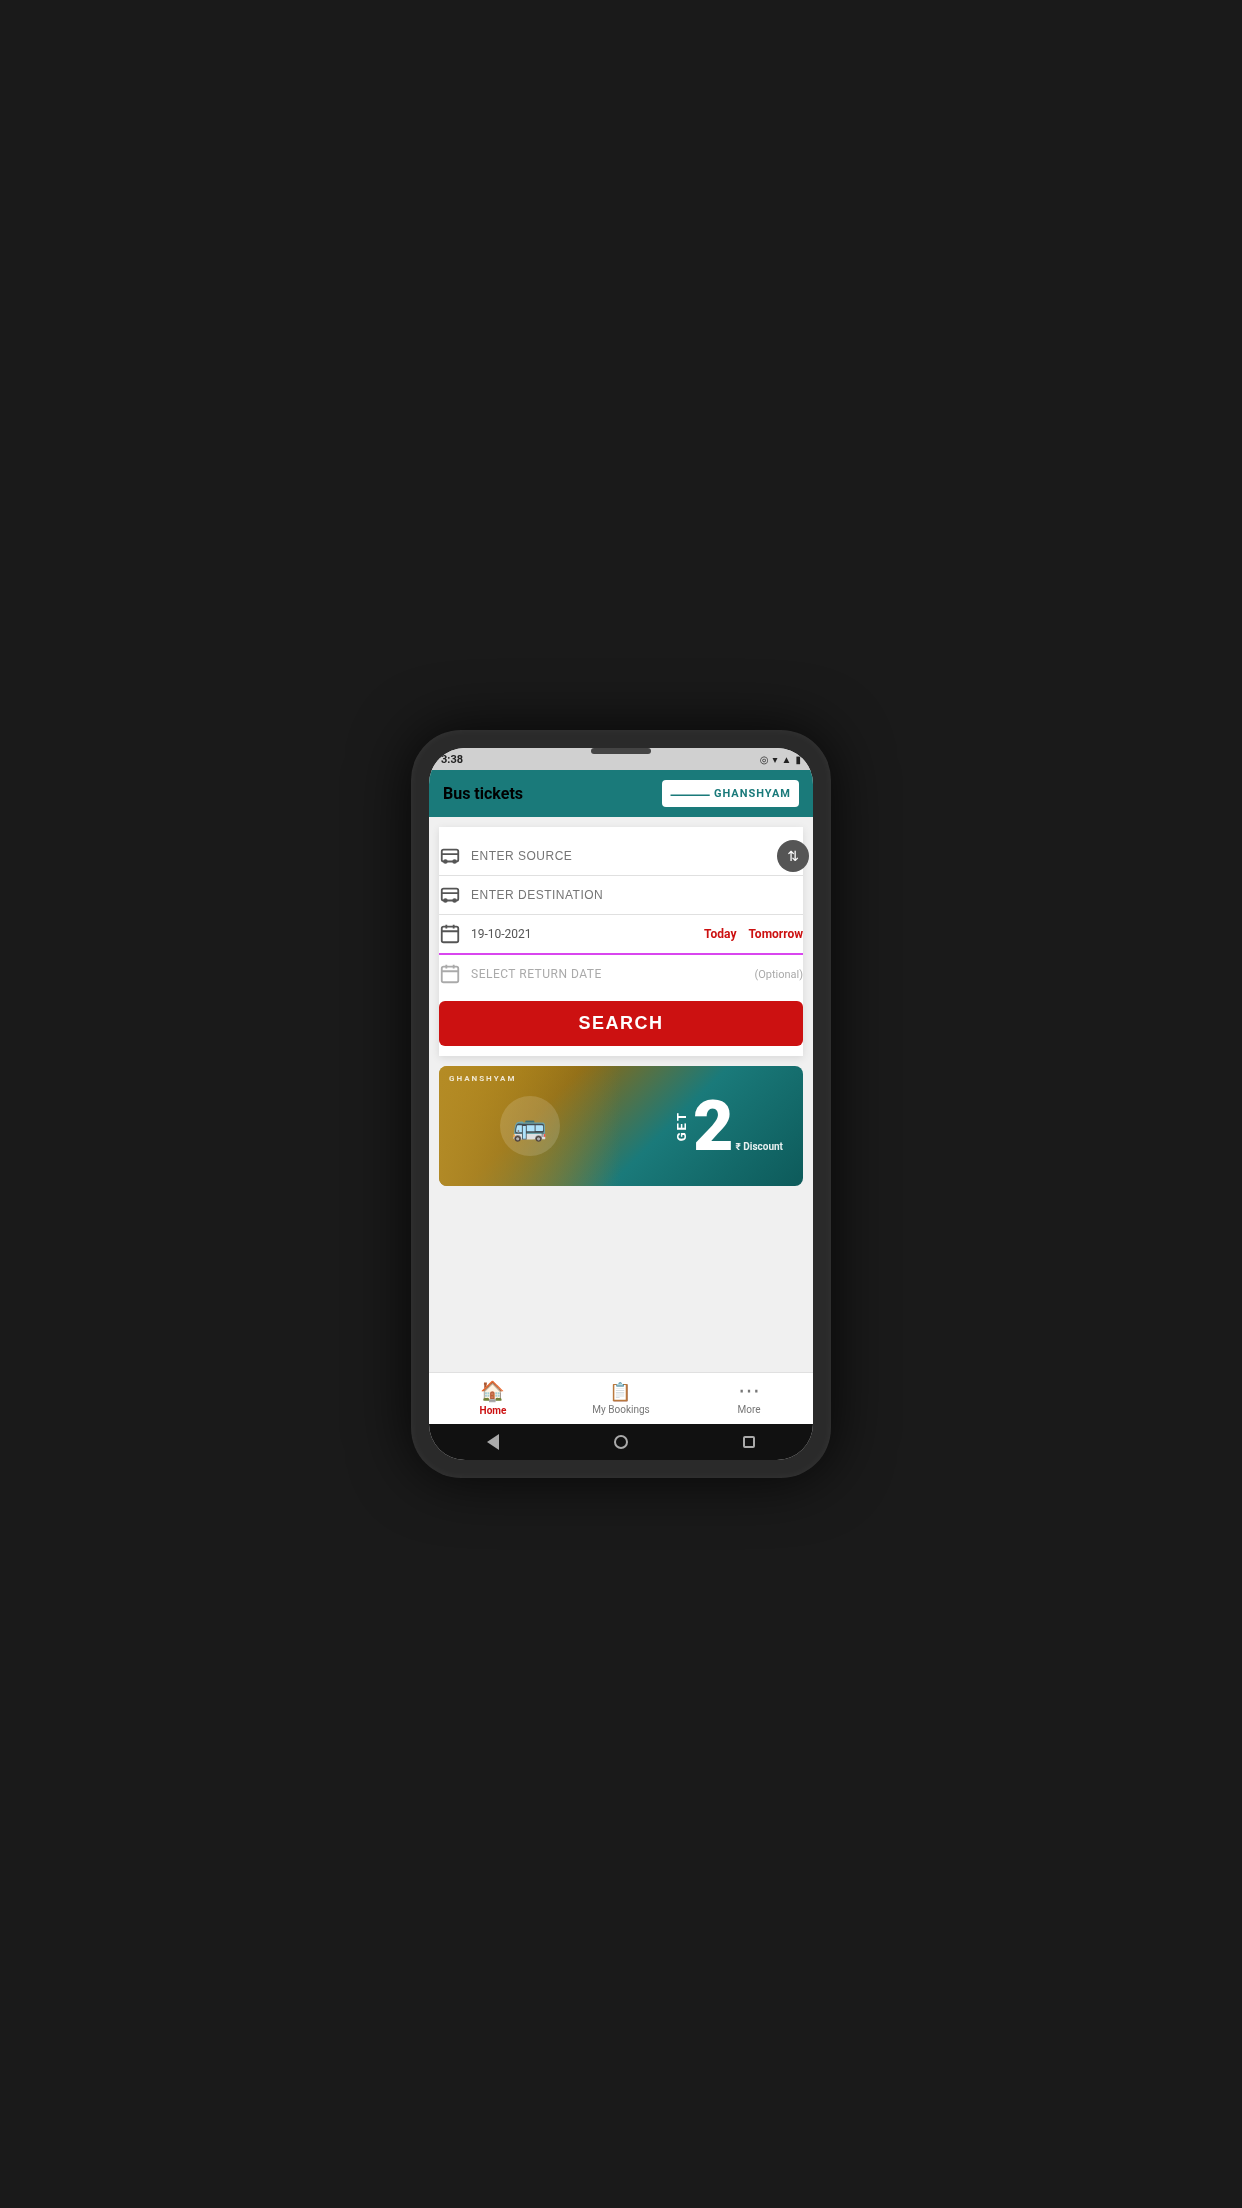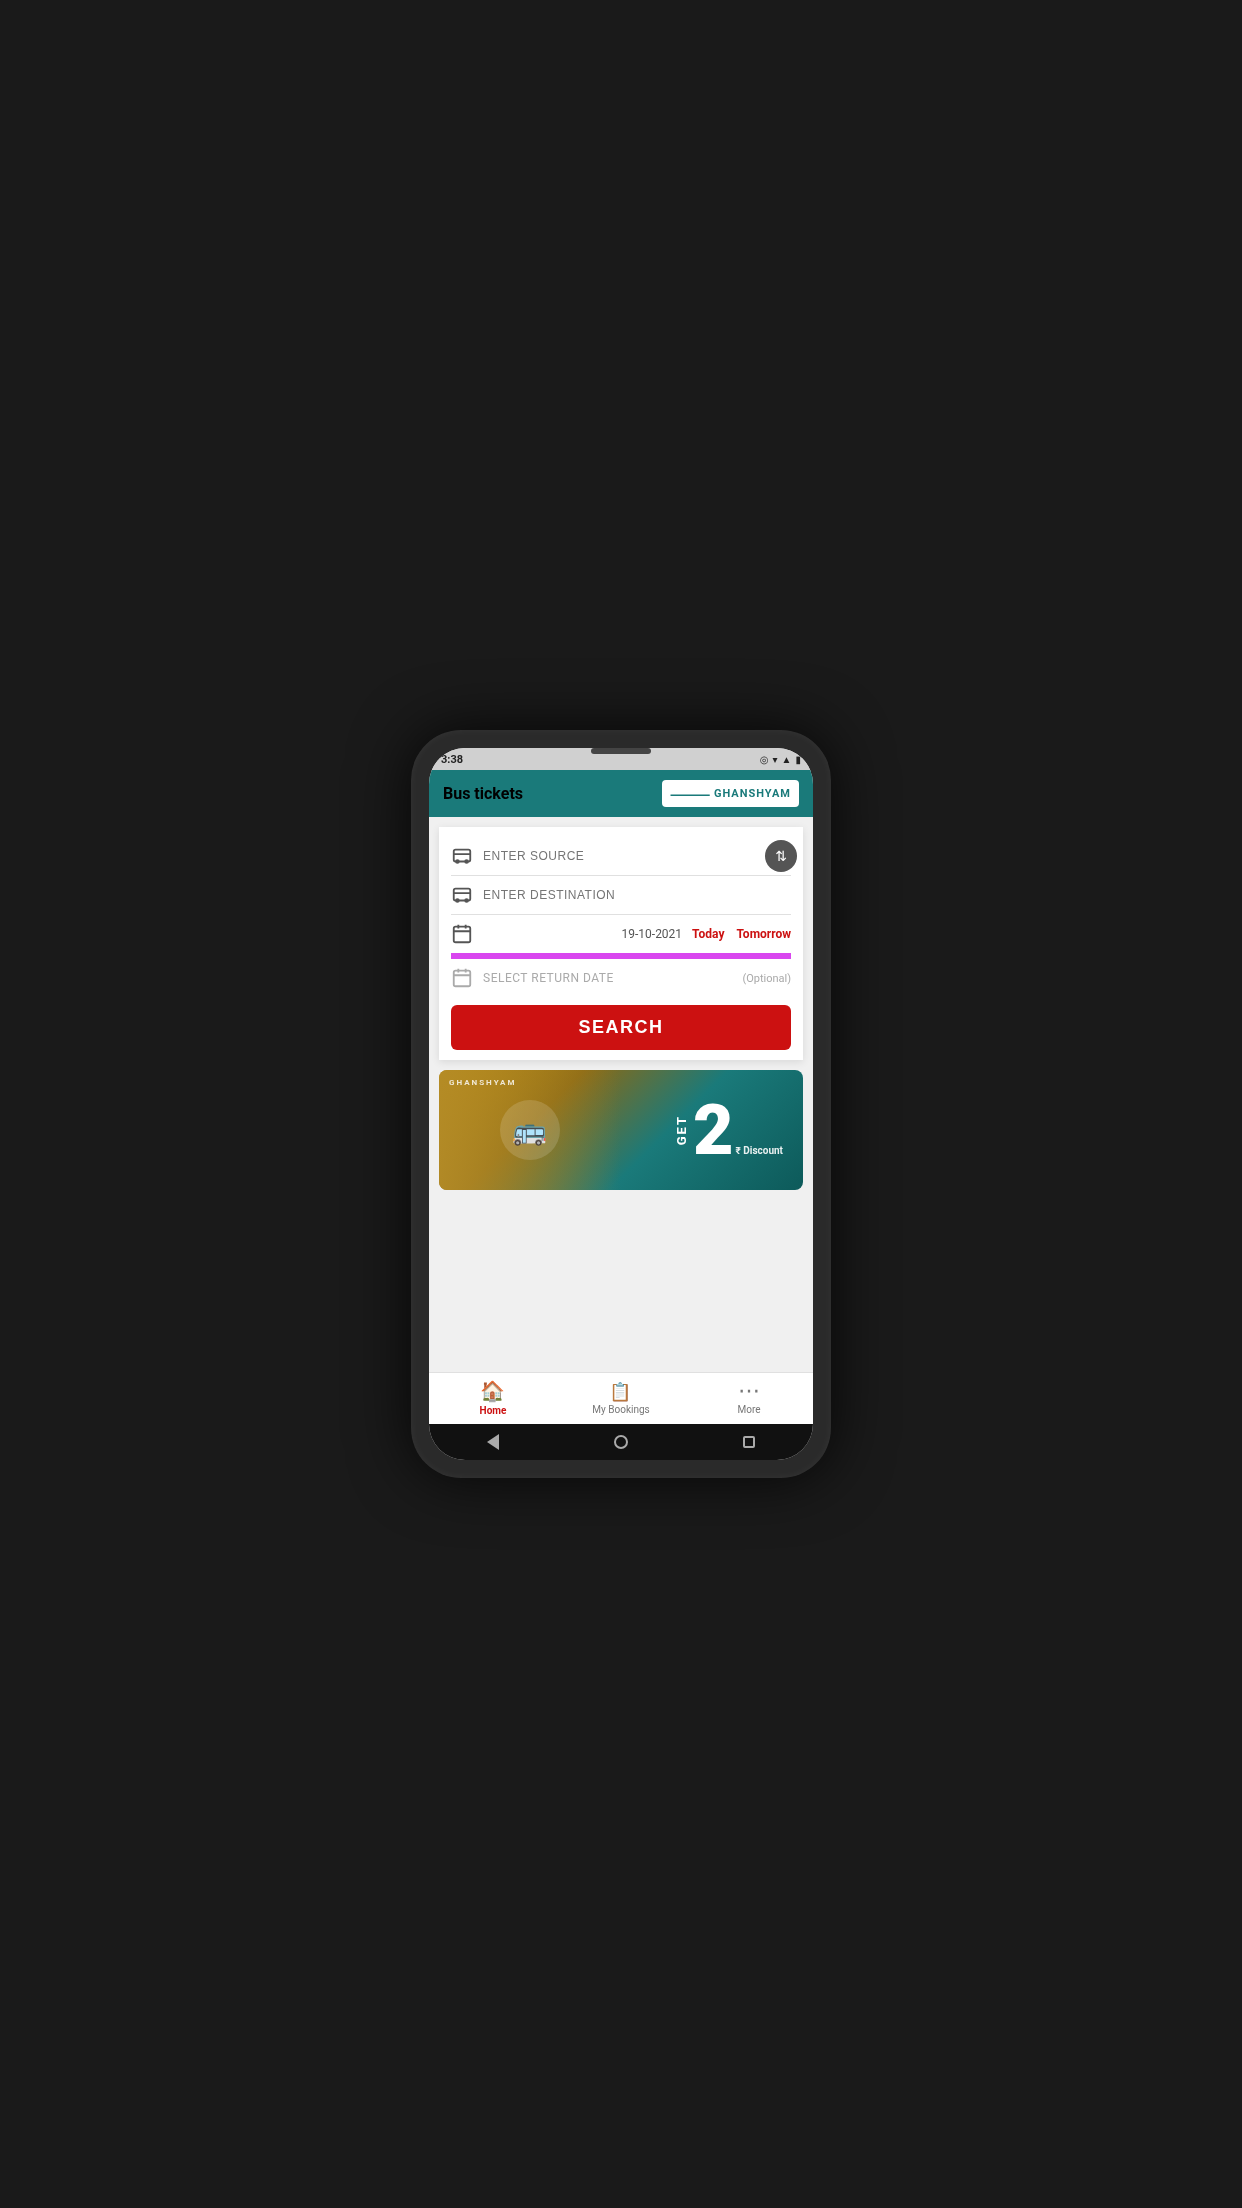--- a/index.html
+++ b/index.html
@@ -115,7 +115,7 @@
       background: white;
       margin: 10px;
       border-radius: 0;
-      padding: 10px 12px;
+      padding: 10px 0;
       box-shadow: 0 2px 8px rgba(0,0,0,0.1);
       flex-shrink: 0;
     }

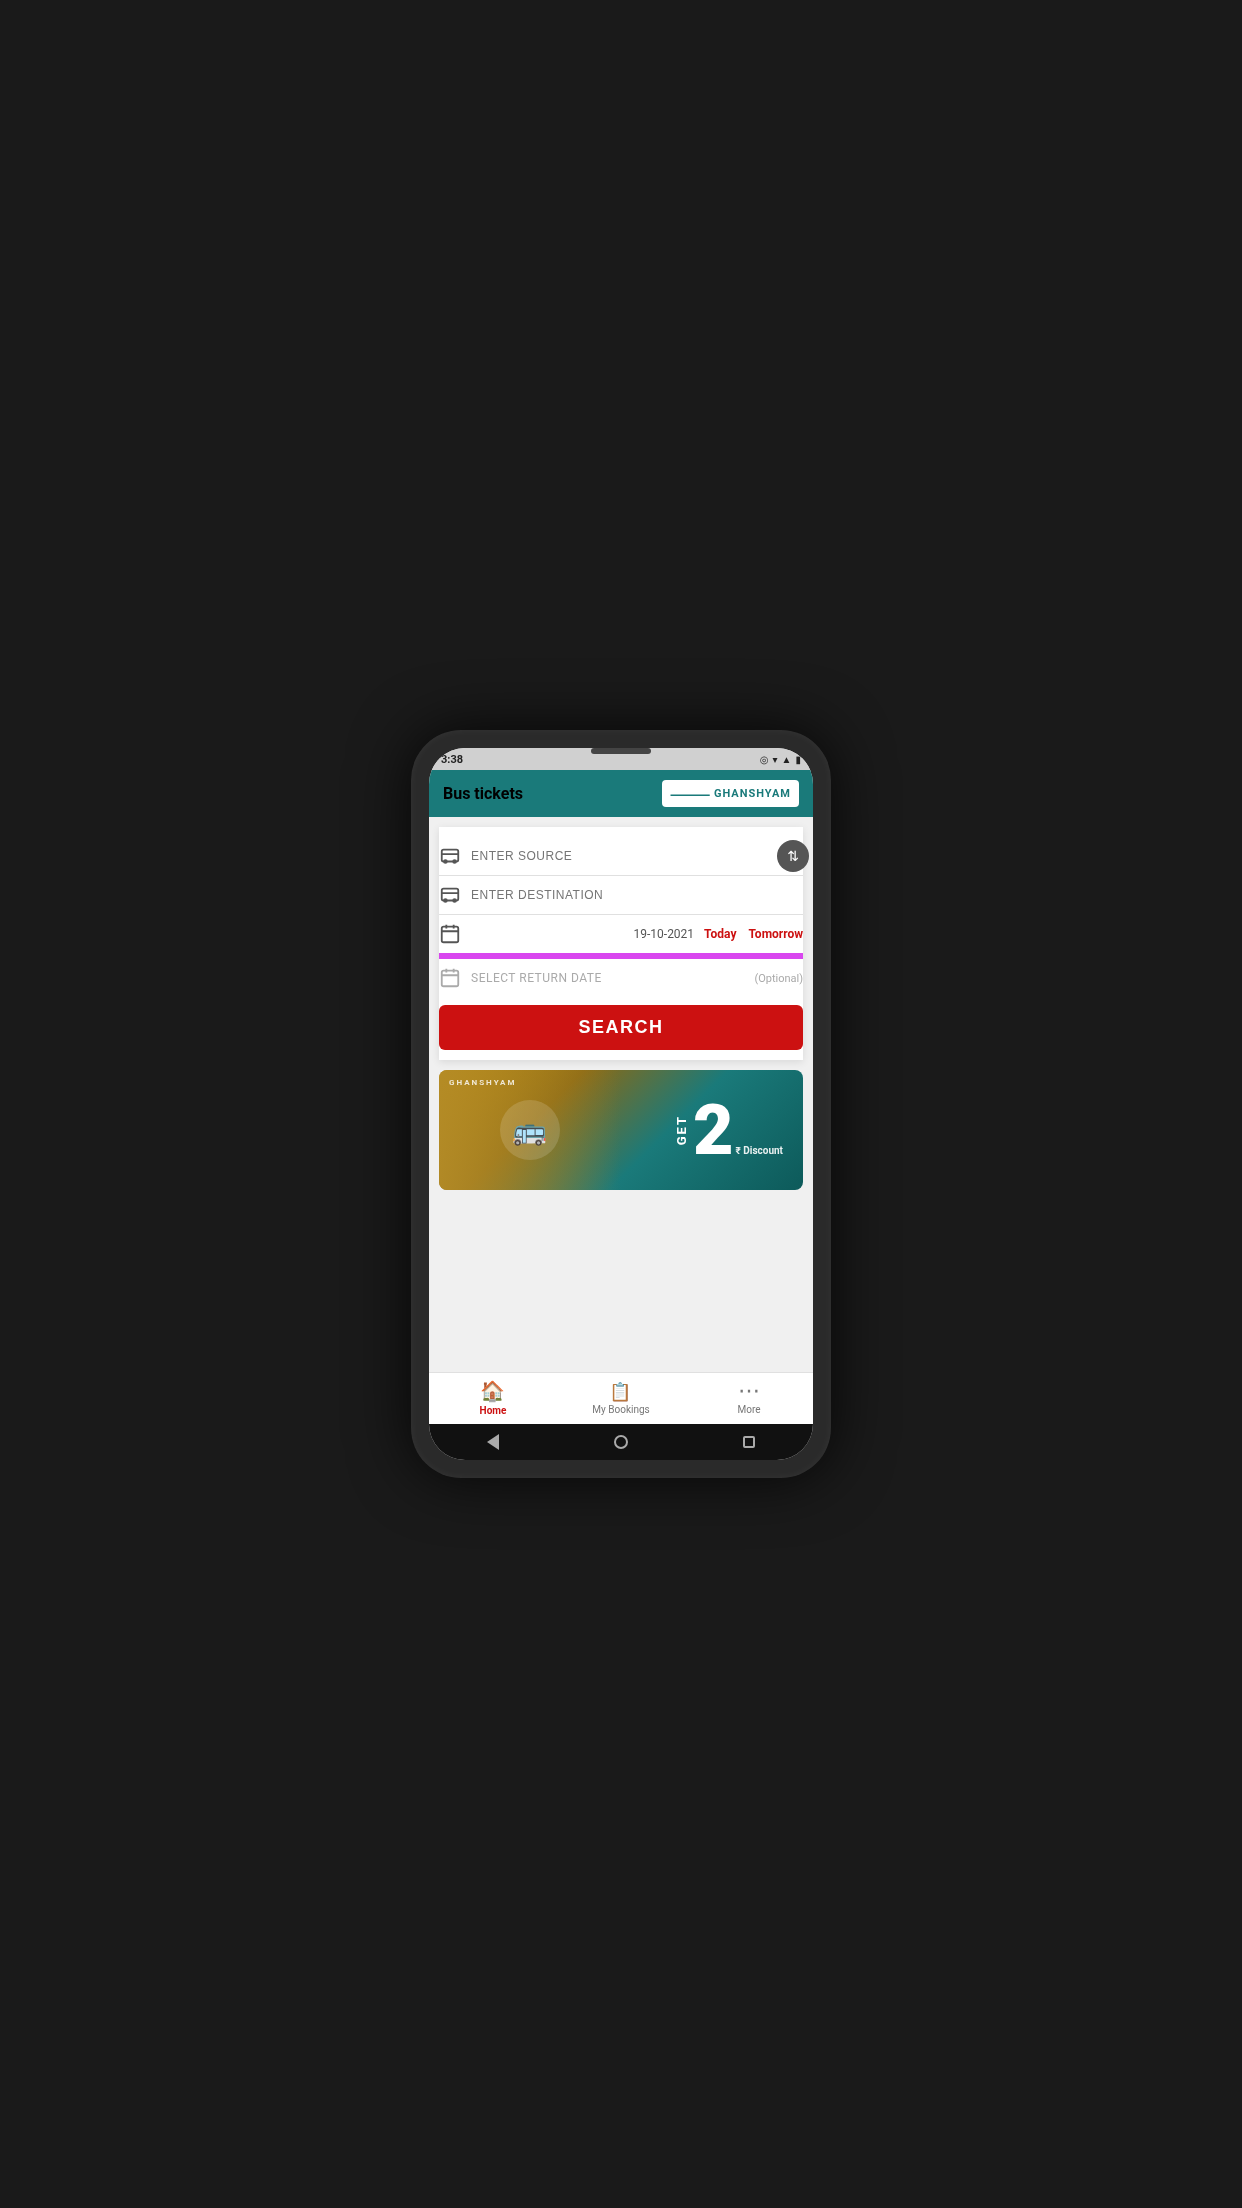--- a/index.html
+++ b/index.html
@@ -176,8 +176,7 @@
       display: flex;
       align-items: center;
       padding: 8px 0;
-      border-bottom: 6px solid #d946ef;
-      text-align: right;
+      border-bottom: 2px solid #d946ef;
     }
 
     .date-text {

